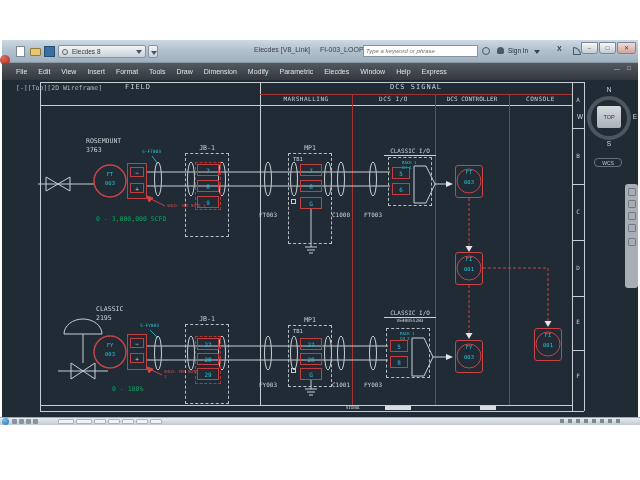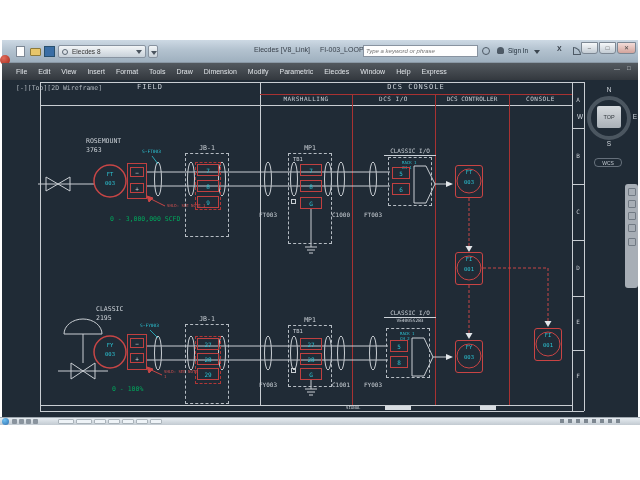--- a/index.html
+++ b/index.html
@@ -206,7 +206,7 @@
   </g>
 </svg>
 
-<div class="a hdr" style="left:40px;top:83px;width:220px;">FIELD</div>
+<div class="a hdr" style="left:28px;top:83px;width:220px;">FIELD</div>
 <div class="a hdr" style="left:260px;top:83px;width:312px;">DCS  CONSOLE</div>
 <div class="a shdr" style="left:260px;top:95px;width:92px;">MARSHALLING</div>
 <div class="a shdr" style="left:352px;top:95px;width:83px;">DCS  I/O</div>

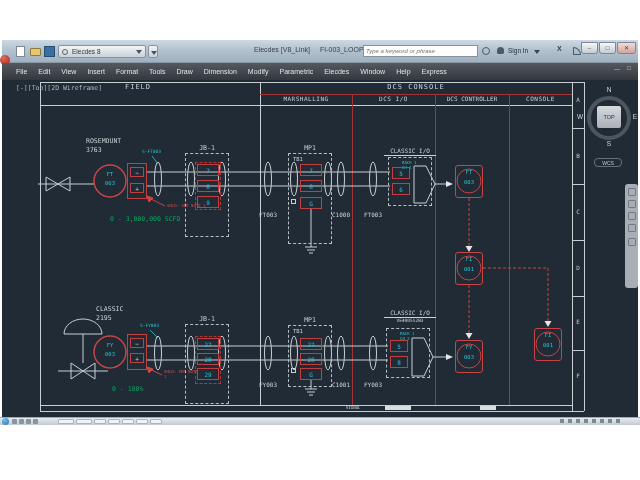--- a/index.html
+++ b/index.html
@@ -207,7 +207,7 @@
 </svg>
 
 <div class="a hdr" style="left:28px;top:83px;width:220px;">FIELD</div>
-<div class="a hdr" style="left:260px;top:83px;width:312px;">DCS  CONSOLE</div>
+<div class="a hdr" style="left:260px;top:83px;width:312px;">DCS  SIGNAL</div>
 <div class="a shdr" style="left:260px;top:95px;width:92px;">MARSHALLING</div>
 <div class="a shdr" style="left:352px;top:95px;width:83px;">DCS  I/O</div>
 <div class="a shdr" style="left:435px;top:95px;width:74px;letter-spacing:0;">DCS  CONTROLLER</div>

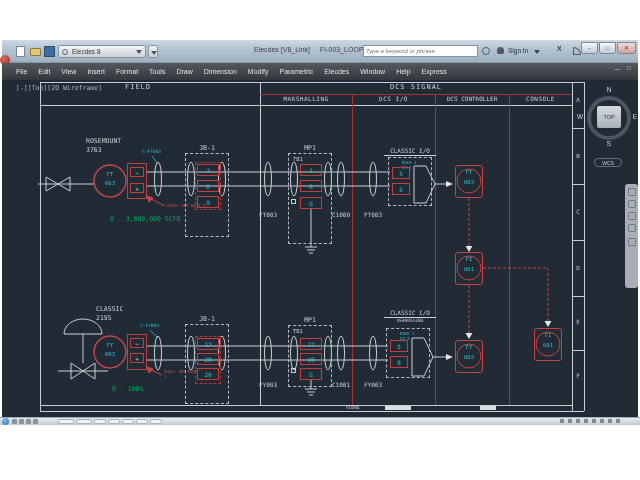--- a/index.html
+++ b/index.html
@@ -230,7 +230,7 @@
 <div class="a pol" style="left:130px;top:183px;">+</div>
 
 <div class="a tiny rd nowrap" style="left:167px;top:203px;">SHLD: SEE NOTE 1</div>
-<div class="a gn mono nowrap" style="left:110px;top:215px;font-size:6.5px;">0 - 3,000,000 SCFD</div>
+<div class="a gn mono nowrap" style="left:96px;top:215px;font-size:6.5px;">0 - 3,000,000 SCFD</div>
 <div class="a cy tiny nowrap" style="left:142px;top:149px;font-size:4.5px;">S-FT003</div>
 
 <div class="a lbl ctr" style="left:185px;top:144px;width:44px;">JB-1</div>

